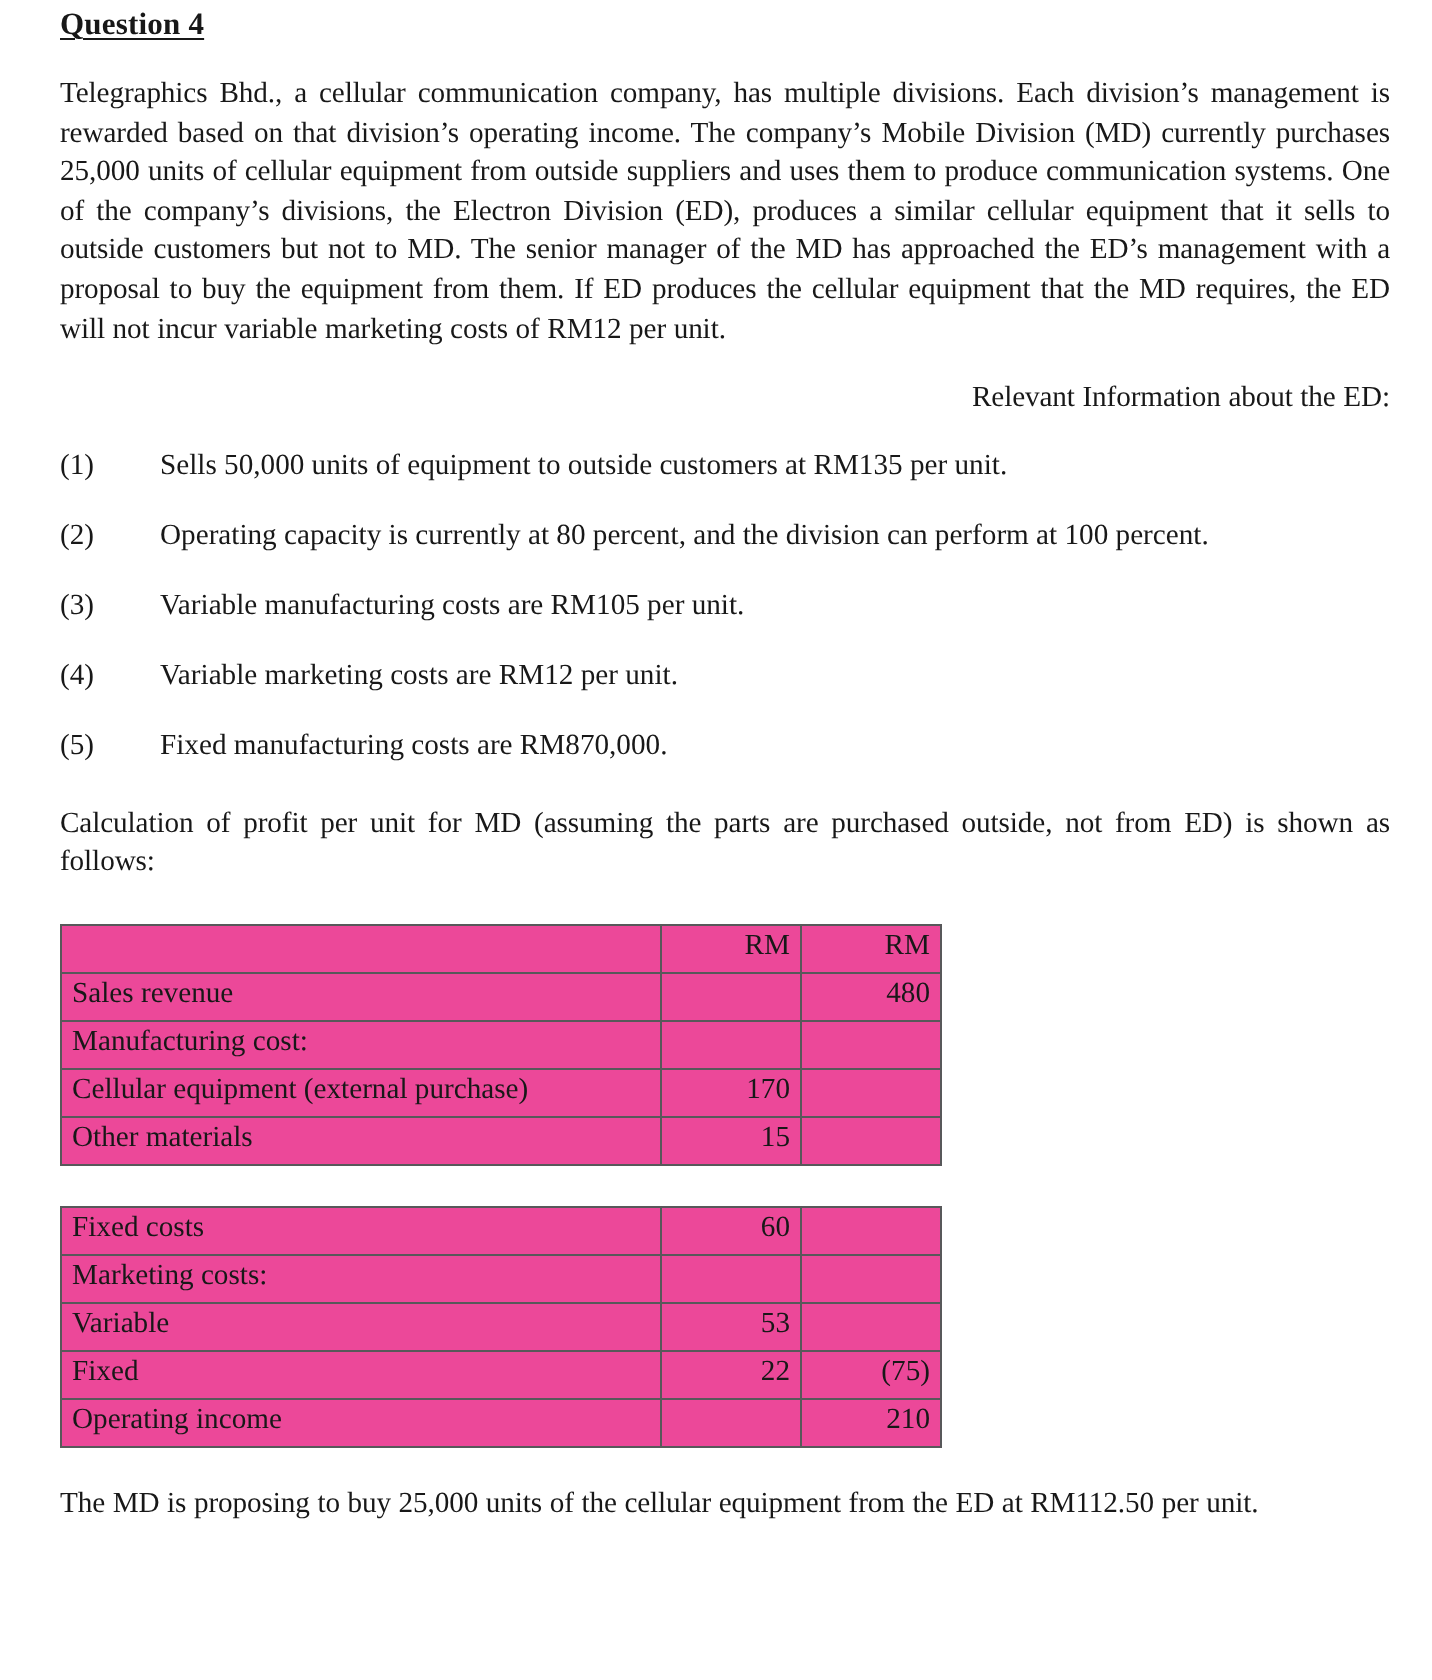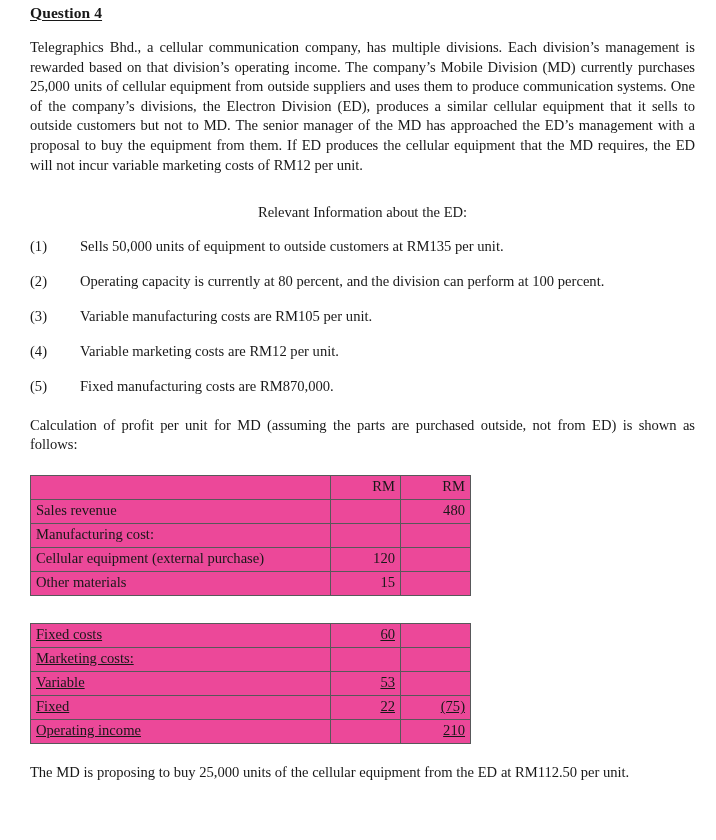--- a/index.html
+++ b/index.html
@@ -51,8 +51,8 @@
     padding-right: 0px;
   }
   .para-relevant {
-    margin-top: 28px;
-    text-align: center;
+    margin-top: 15px;
+    text-align: right;
   }
   .para-calc {
     margin-top: 19px;

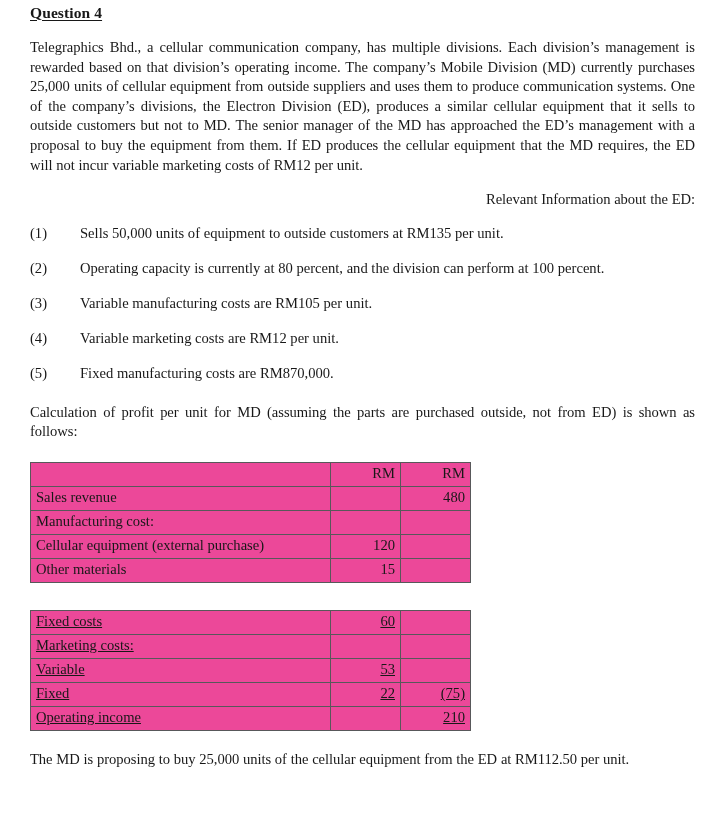--- a/index.html
+++ b/index.html
@@ -173,7 +173,7 @@
           </tr>
           <tr>
             <td class="cell-label">Cellular equipment (external purchase)</td>
-            <td class="cell-num">120</td>
+            <td class="cell-num">170</td>
             <td class="cell-num"></td>
           </tr>
           <tr>

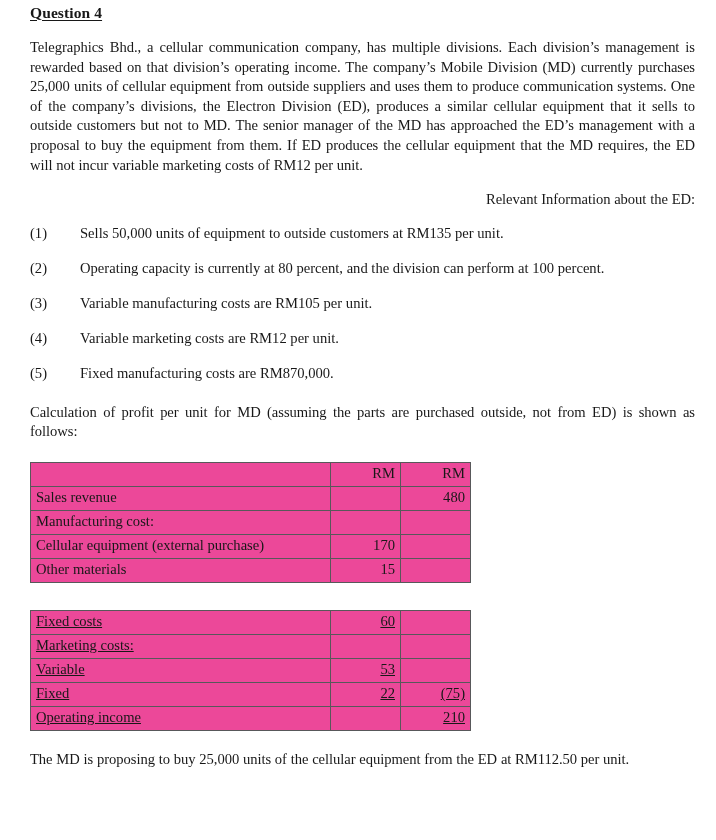--- a/index.html
+++ b/index.html
@@ -108,7 +108,7 @@
   .cell-label { text-align: left; }
   .cell-num   { text-align: right; padding-right: 7px; }
   .table-wrap-1 { margin-top: 20px; }
-  .table-wrap-2 { margin-top: 27px; text-decoration: underline; }
+  .table-wrap-2 { margin-top: 20px; }
 </style>
 </head>
 <body>

